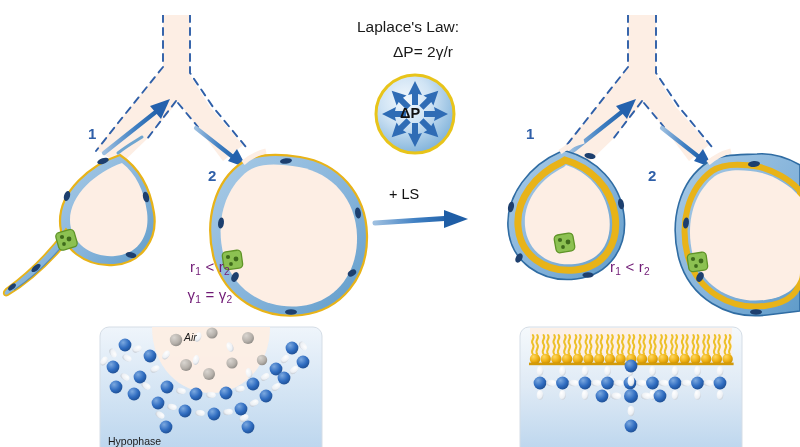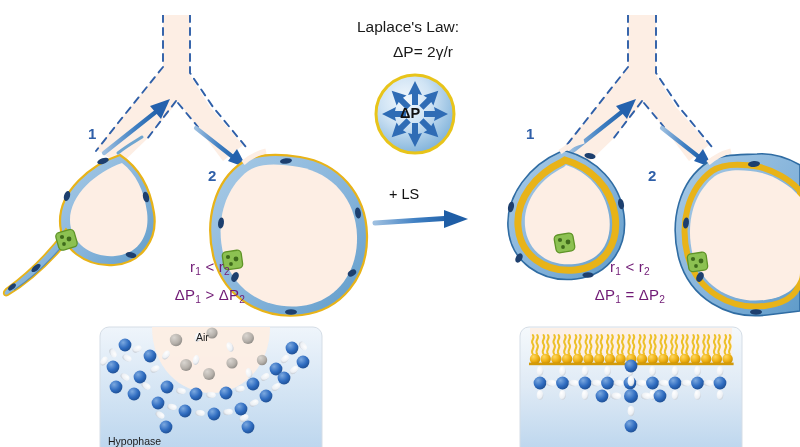--- a/index.html
+++ b/index.html
@@ -440,6 +440,7 @@
 
   <div id="leftFormulas" style="position:absolute;left:150px;top:240px;text-align:center;width:120px;">
       <div class="formula" style="line-height: 23px;">r<sub>1</sub> &lt; r<sub>2</sub></div>
+      <div class="formula" style="line-height: 23px;">γ<sub>1</sub> = γ<sub>2</sub></div>
       <div class="formula" style="line-height: 23px;">ΔP<sub>1</sub> &gt; ΔP<sub>2</sub></div>
     </div>
   <div id="rightFormulas" style="position:absolute;left:570px;top:240px;text-align:center;width:120px;">

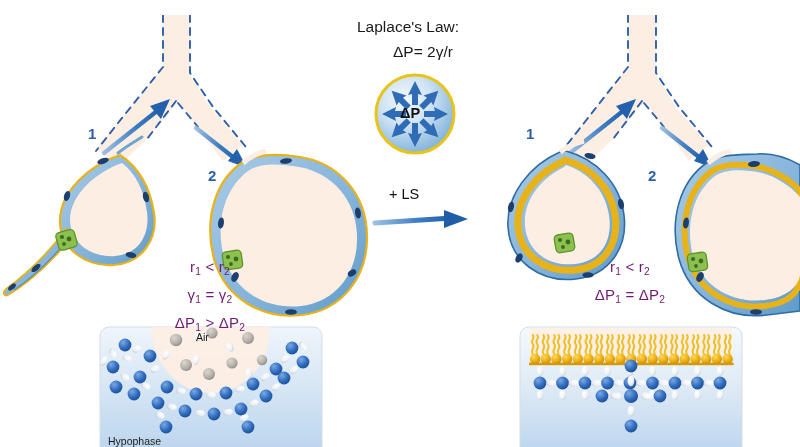--- a/index.html
+++ b/index.html
@@ -445,7 +445,6 @@
     </div>
   <div id="rightFormulas" style="position:absolute;left:570px;top:240px;text-align:center;width:120px;">
       <div class="formula" style="line-height: 23px;">r<sub>1</sub> &lt; r<sub>2</sub></div>
-      <div class="formula" style="line-height: 23px;">ΔP<sub>1</sub> = ΔP<sub>2</sub></div>
     </div>
 
 </div>

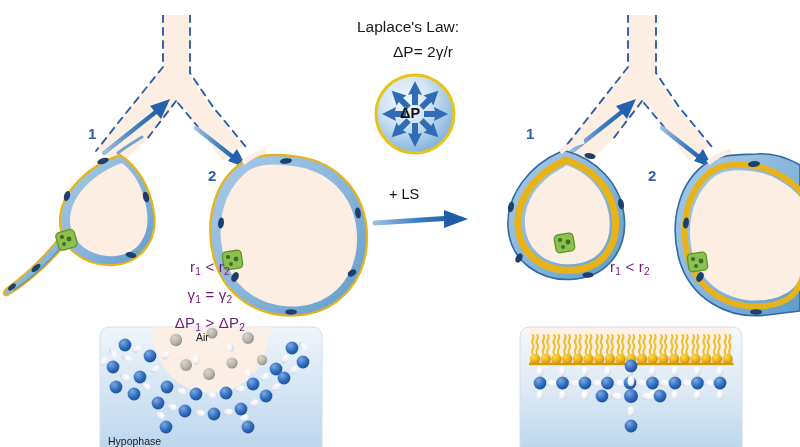--- a/index.html
+++ b/index.html
@@ -441,7 +441,6 @@
   <div id="leftFormulas" style="position:absolute;left:150px;top:240px;text-align:center;width:120px;">
       <div class="formula" style="line-height: 23px;">r<sub>1</sub> &lt; r<sub>2</sub></div>
       <div class="formula" style="line-height: 23px;">γ<sub>1</sub> = γ<sub>2</sub></div>
-      <div class="formula" style="line-height: 23px;">ΔP<sub>1</sub> &gt; ΔP<sub>2</sub></div>
     </div>
   <div id="rightFormulas" style="position:absolute;left:570px;top:240px;text-align:center;width:120px;">
       <div class="formula" style="line-height: 23px;">r<sub>1</sub> &lt; r<sub>2</sub></div>

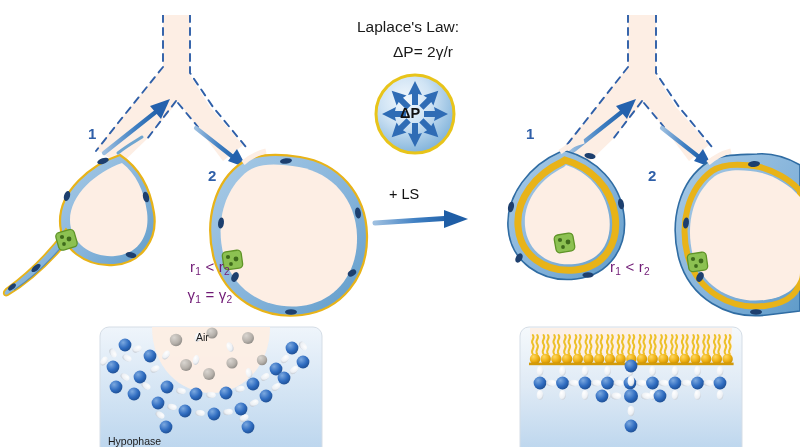--- a/index.html
+++ b/index.html
@@ -435,7 +435,7 @@
   <div class="txt numlabel" style="left:526px;top:110px;">1</div>
   <div class="txt numlabel" style="left:648px;top:152px;">2</div>
 
-  <div class="txt insetlabel" style="left:196px;top:316px;">Air</div>
+  <div class="txt insetlabel" style="left:184px;top:316px;font-style:italic;">Air</div>
   <div class="txt insetlabel" style="left:108px;top:420px;">Hypophase</div>
 
   <div id="leftFormulas" style="position:absolute;left:150px;top:240px;text-align:center;width:120px;">

